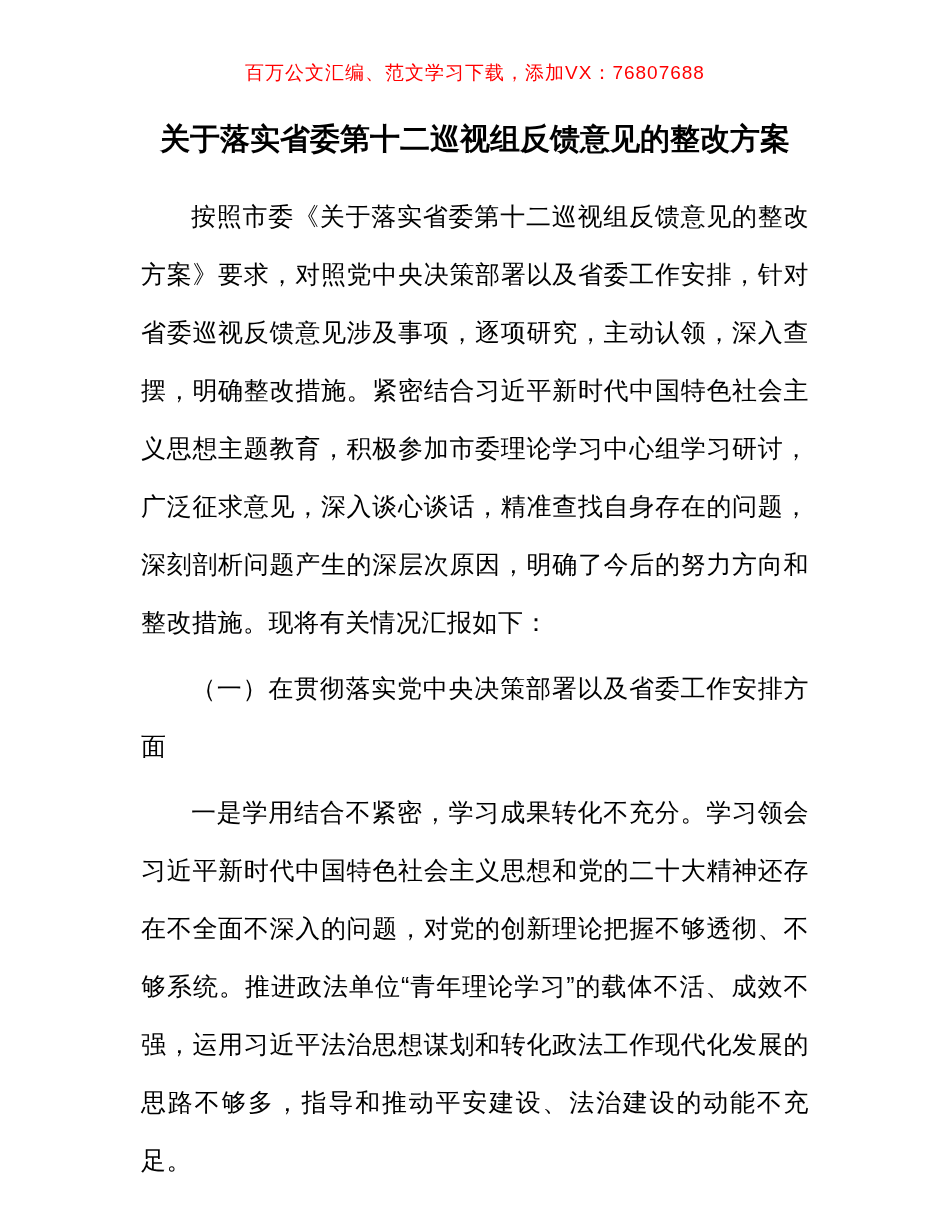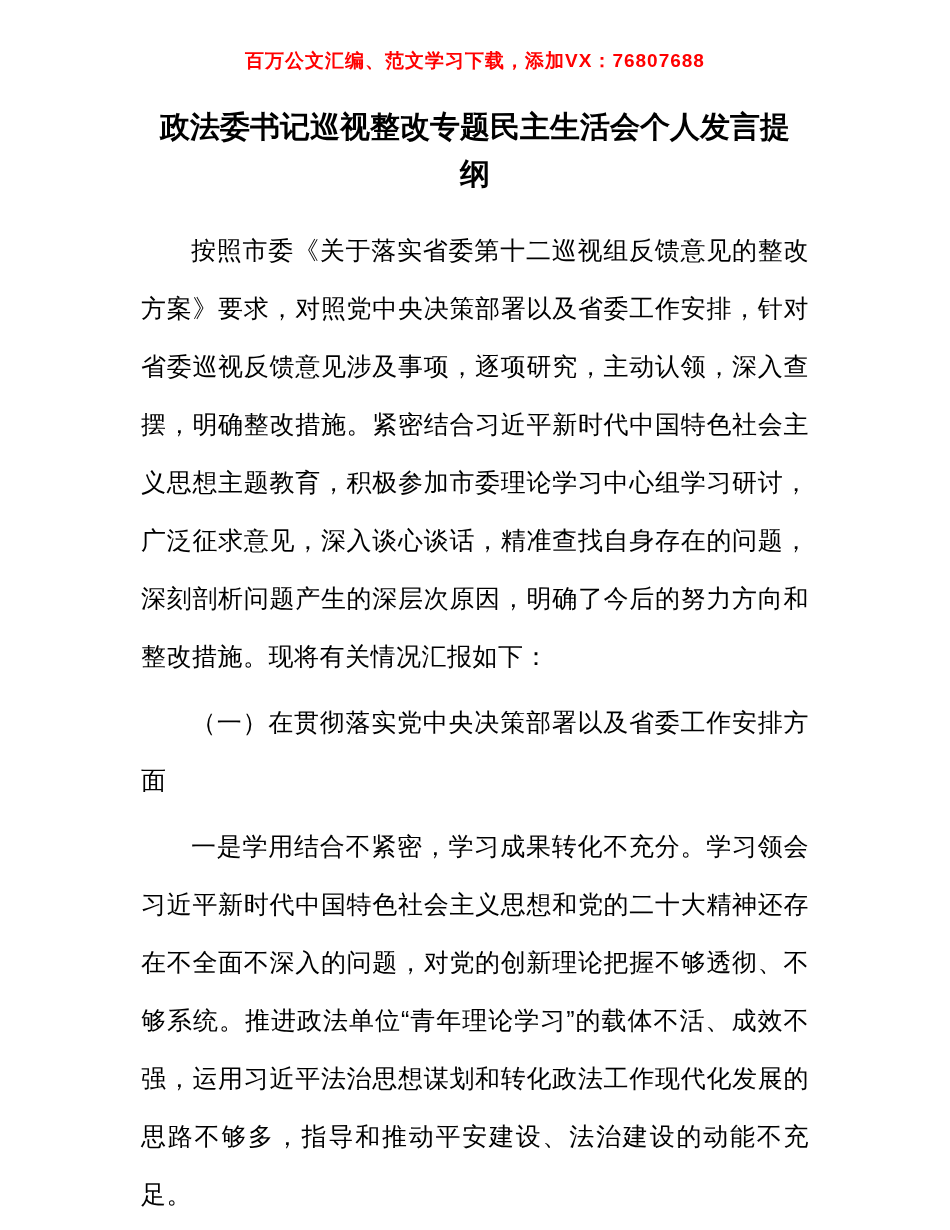--- a/index.html
+++ b/index.html
@@ -20,9 +20,9 @@
   .promo-banner {
     text-align: center;
     font-size: 19px;
-    font-weight: bold;
+    font-weight: normal;
     letter-spacing: 1px;
-    margin: 0 0 30px 0;
+    margin: 12px 0 30px 0;
   }
   .doc-title {
     font-size: 30px;

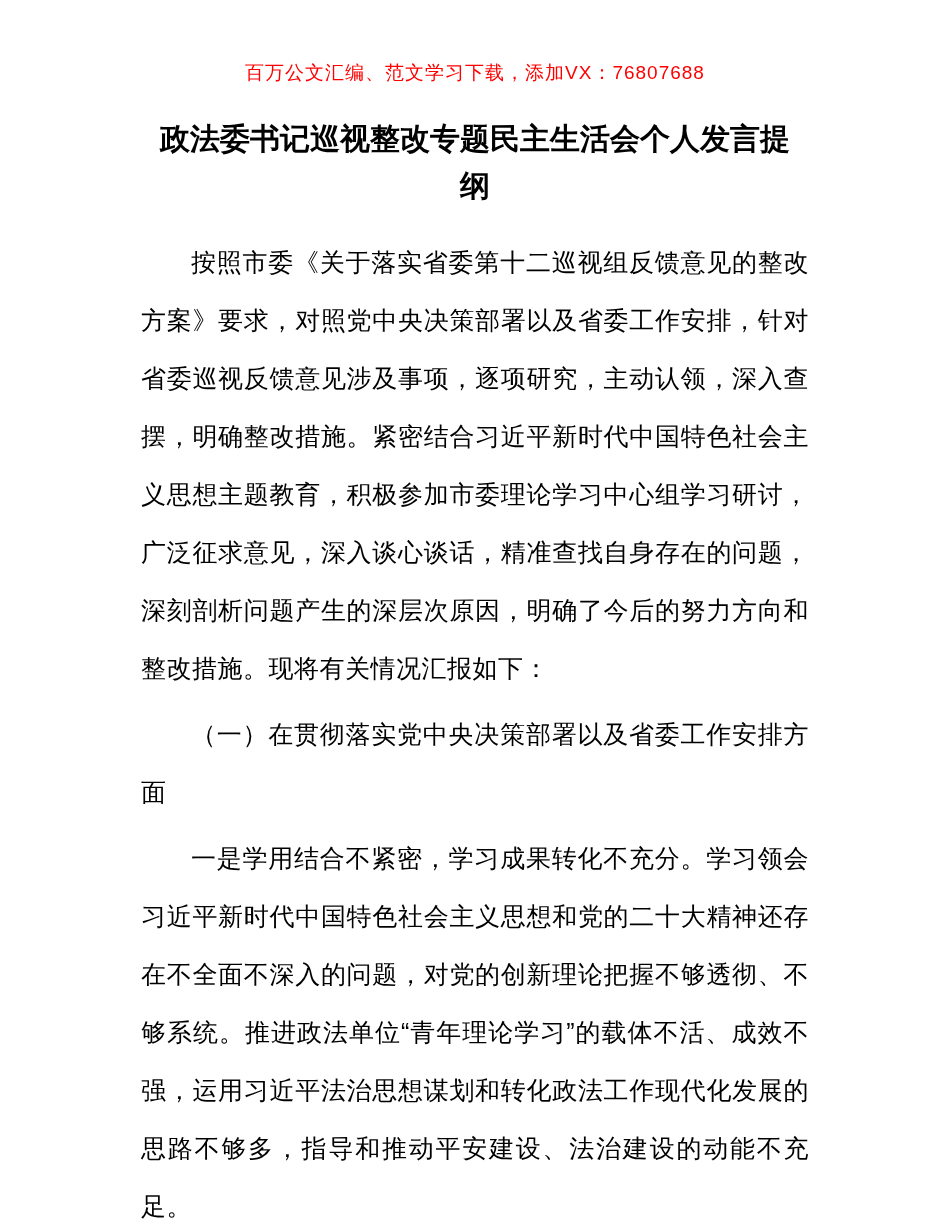--- a/index.html
+++ b/index.html
@@ -51,7 +51,7 @@
 
   <div class="promo-banner" style="color: rgb(255, 0, 0);">百万公文汇编、范文学习下载，添加VX：76807688</div>
 
-  <h1 class="doc-title">政法委书记巡视整改专题民主生活会个人发言提纲</h1>
+  <h1 class="doc-title">关于落实省委第十二巡视组反馈意见的整改方案</h1>
 
   <div class="doc-body">
     <p>按照市委《关于落实省委第十二巡视组反馈意见的整改方案》要求，对照党中央决策部署以及省委工作安排，针对省委巡视反馈意见涉及事项，逐项研究，主动认领，深入查摆，明确整改措施。紧密结合习近平新时代中国特色社会主义思想主题教育，积极参加市委理论学习中心组学习研讨，广泛征求意见，深入谈心谈话，精准查找自身存在的问题，深刻剖析问题产生的深层次原因，明确了今后的努力方向和整改措施。现将有关情况汇报如下：</p>

